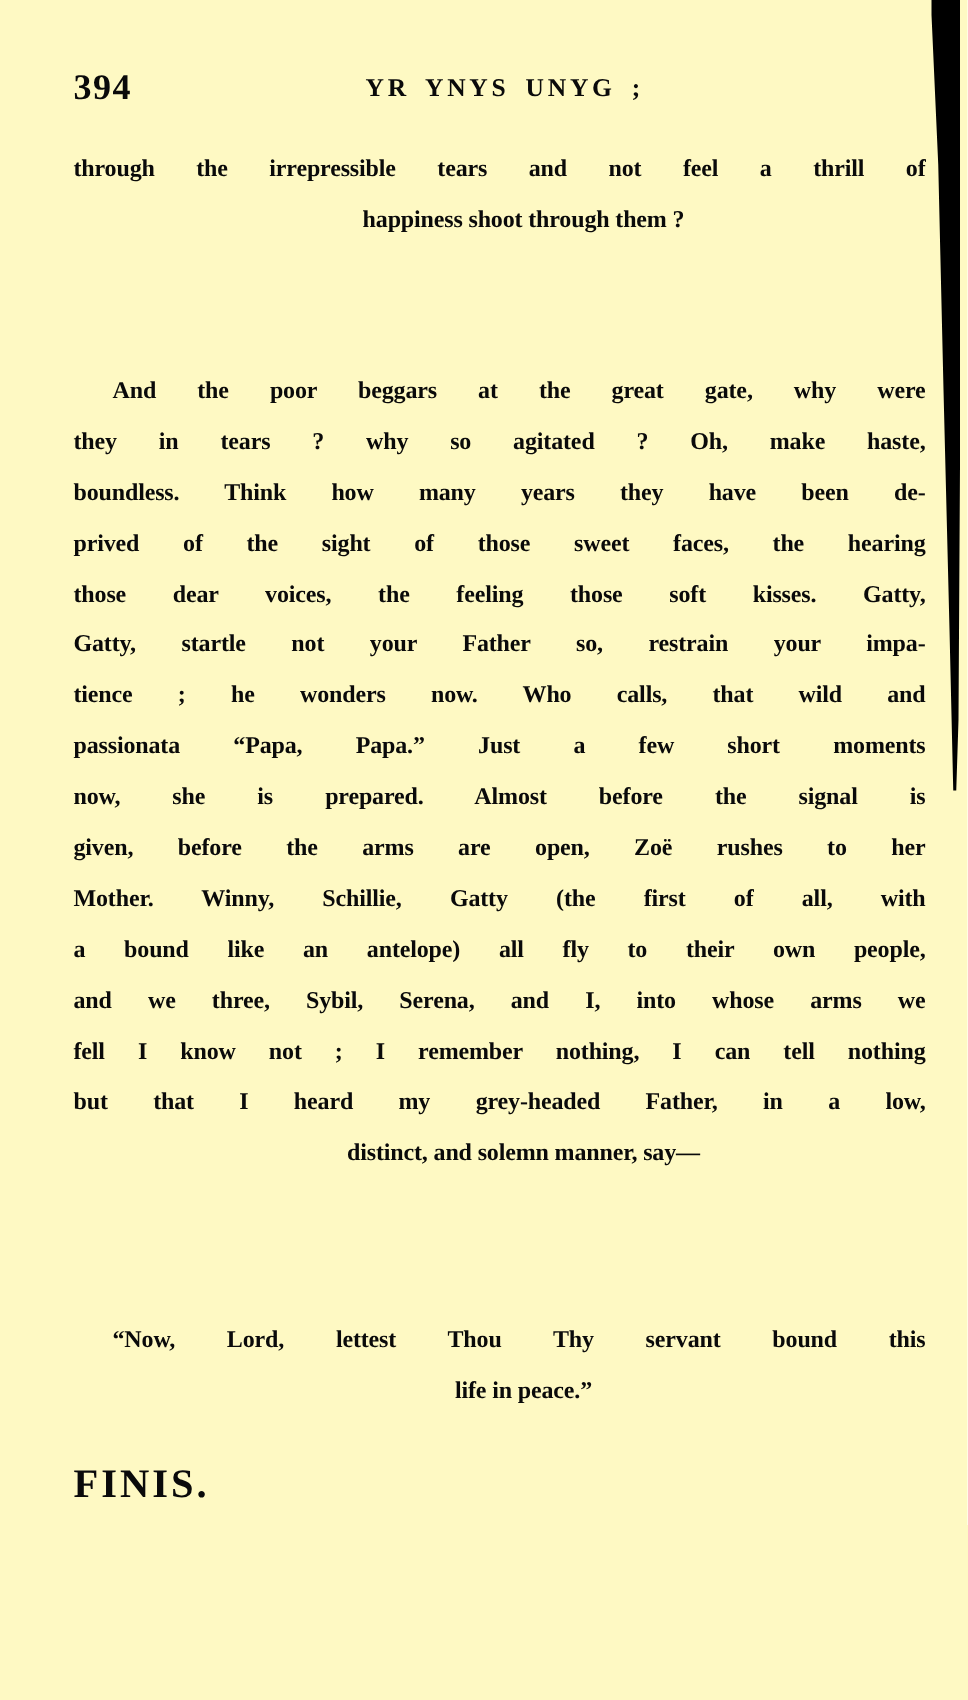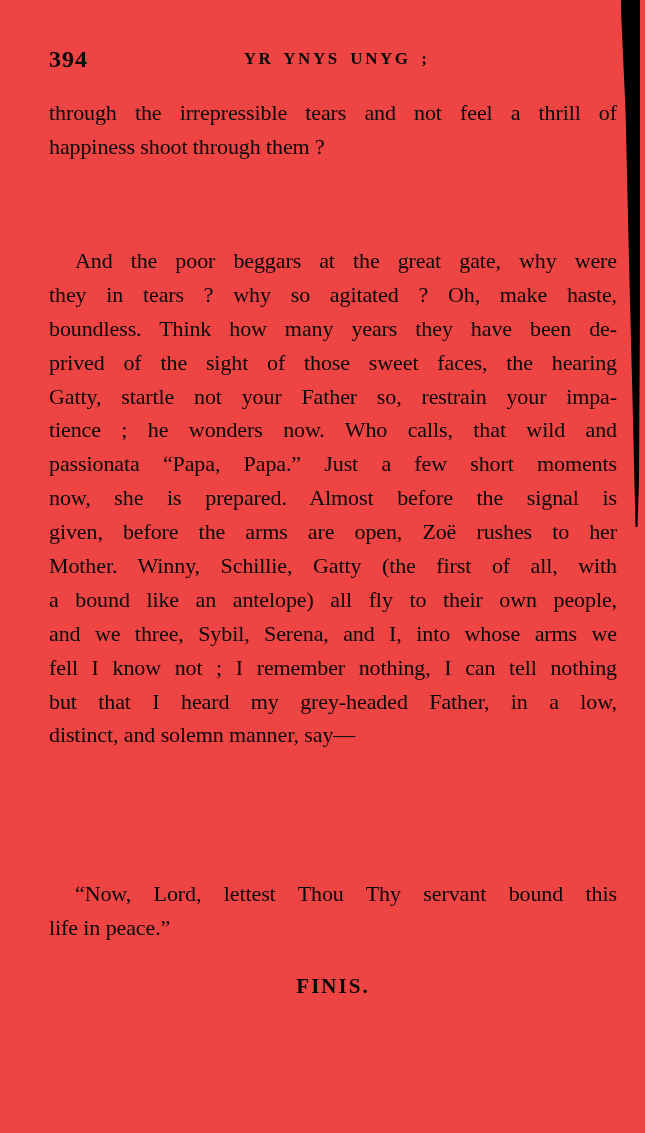--- a/index.html
+++ b/index.html
@@ -11,7 +11,7 @@
     position: relative;
     width: 645px;
     height: 1133px;
-    background: #ef4444;
+    background: #fef9c3;
     overflow: hidden;
     font-family: "Liberation Serif", serif;
     color: #0a0a0a;

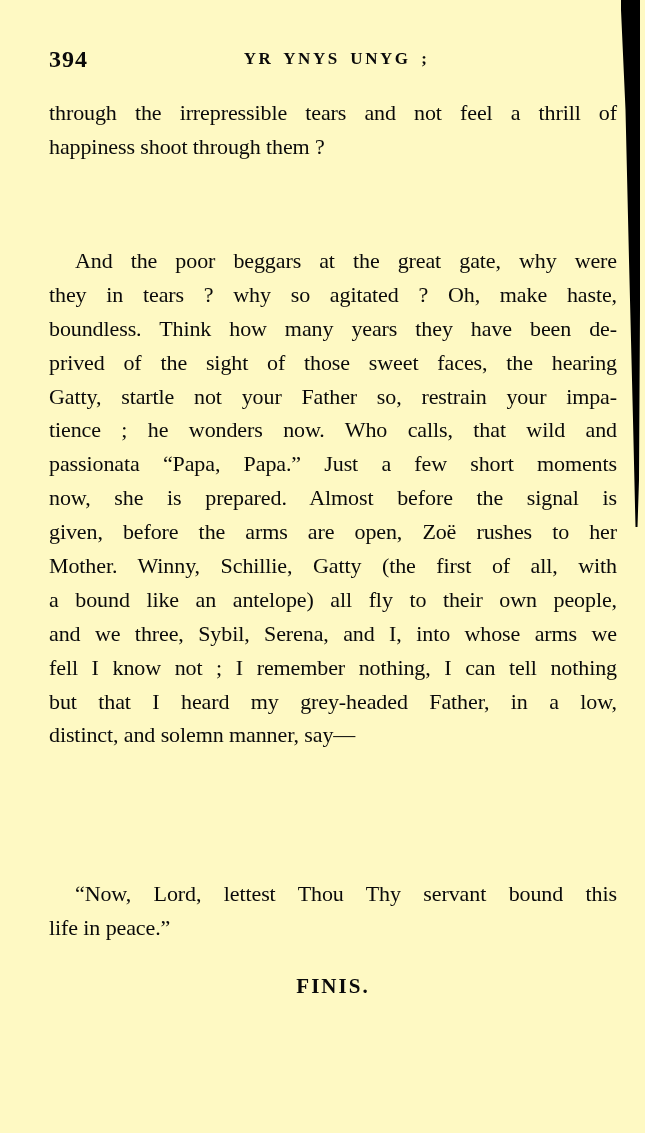--- a/index.html
+++ b/index.html
@@ -57,8 +57,8 @@
     position: absolute;
     left: 0;
     width: 568px;
-    font-size: 22px;
-    font-weight: 400;
+    font-size: 16px;
+    font-weight: 700;
     line-height: 33.9px;
     letter-spacing: -0.1px;
   }

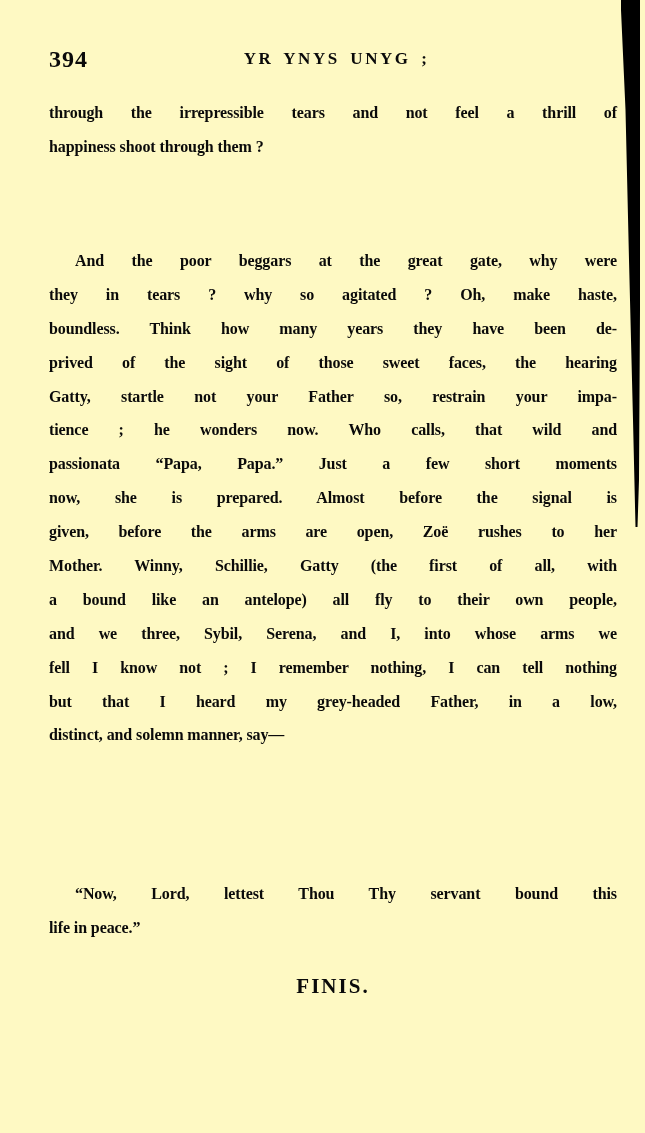--- a/index.html
+++ b/index.html
@@ -74,7 +74,8 @@
     text-align-last: justify;
   }
   .line.last {
-    text-align: left;
+    text-align: center;
+    margin-left: 32px;
   }
   .line.indent {
     padding-left: 26px;

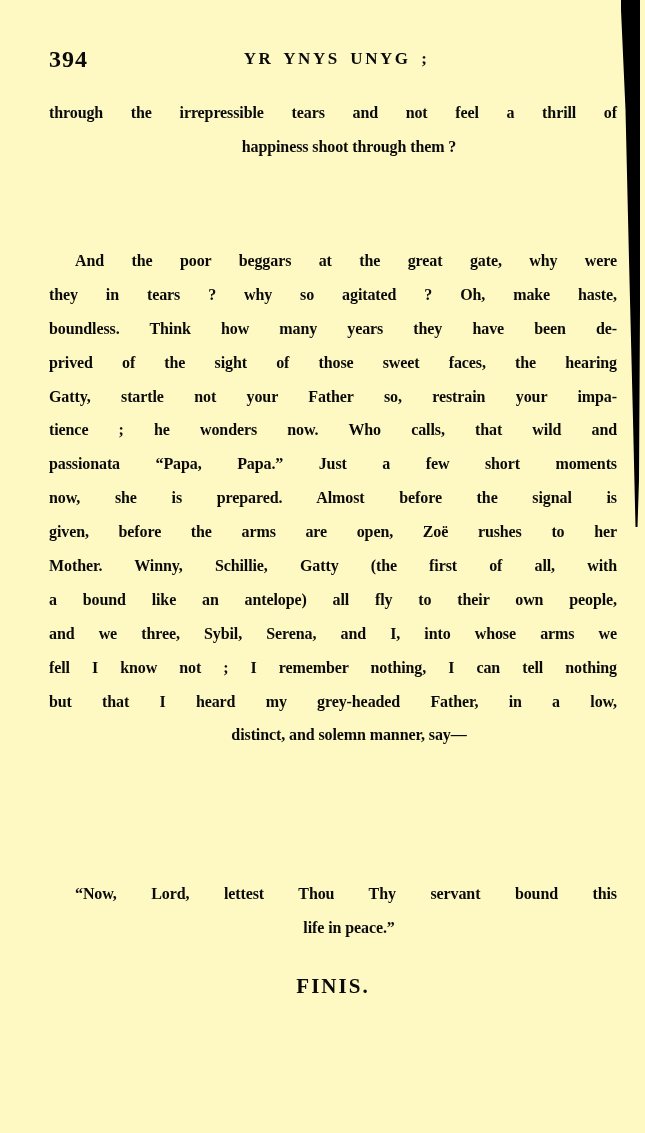--- a/index.html
+++ b/index.html
@@ -121,6 +121,7 @@
         <div class="line just">they in tears ? why so agitated ? Oh, make haste,</div>
         <div class="line just">boundless. Think how many years they have been de-</div>
         <div class="line just">prived of the sight of those sweet faces, the hearing</div>
+        <div class="line just">those dear voices, the feeling those soft kisses. Gatty,</div>
         <div class="line just">Gatty, startle not your Father so, restrain your impa-</div>
         <div class="line just">tience ; he wonders now. Who calls, that wild and</div>
         <div class="line just">passionata “Papa, Papa.” Just a few short moments</div>

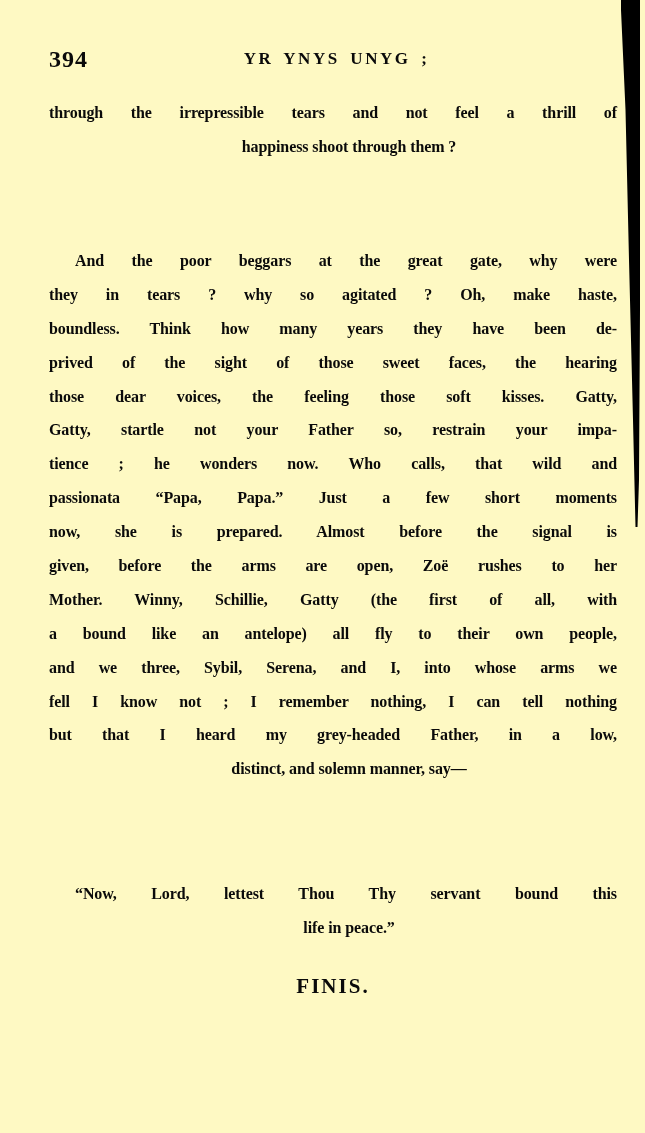--- a/index.html
+++ b/index.html
@@ -87,8 +87,7 @@
     top: 974px;
     left: 49px;
     width: 568px;
-    text-align: center;
-    font-size: 21px;
+    font-size: 27px;
     font-weight: 700;
     letter-spacing: 2px;
   }

